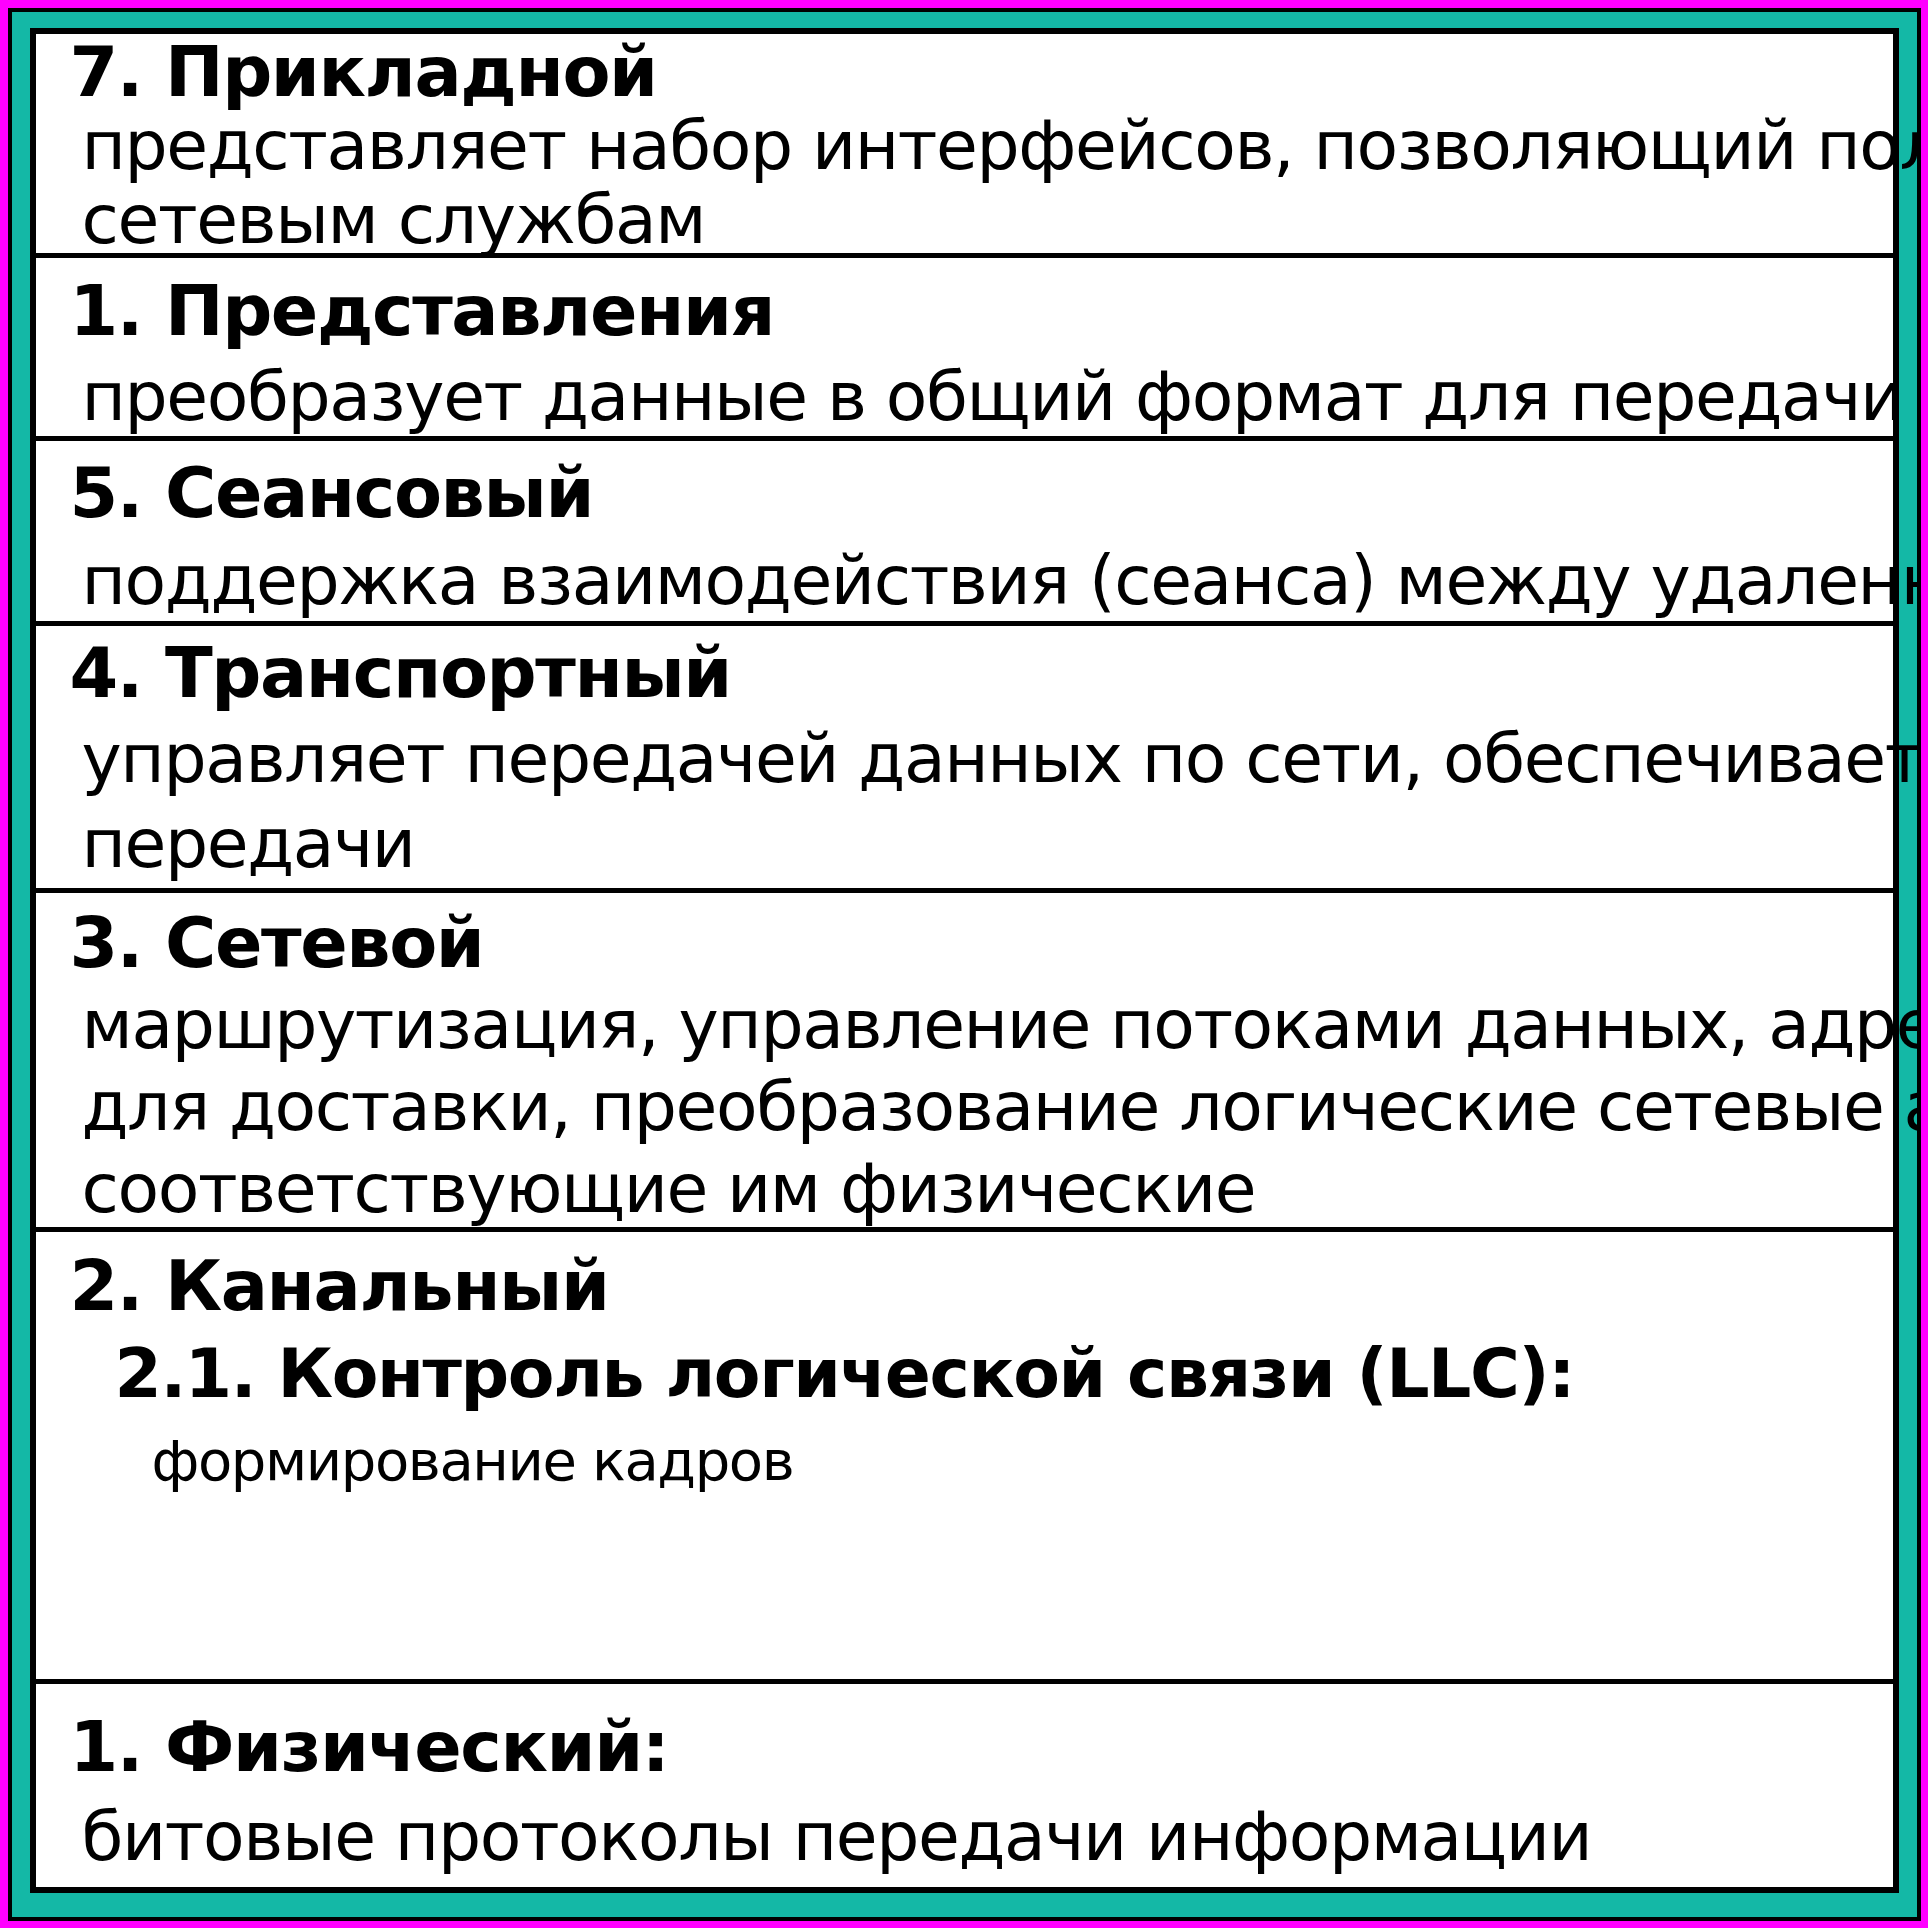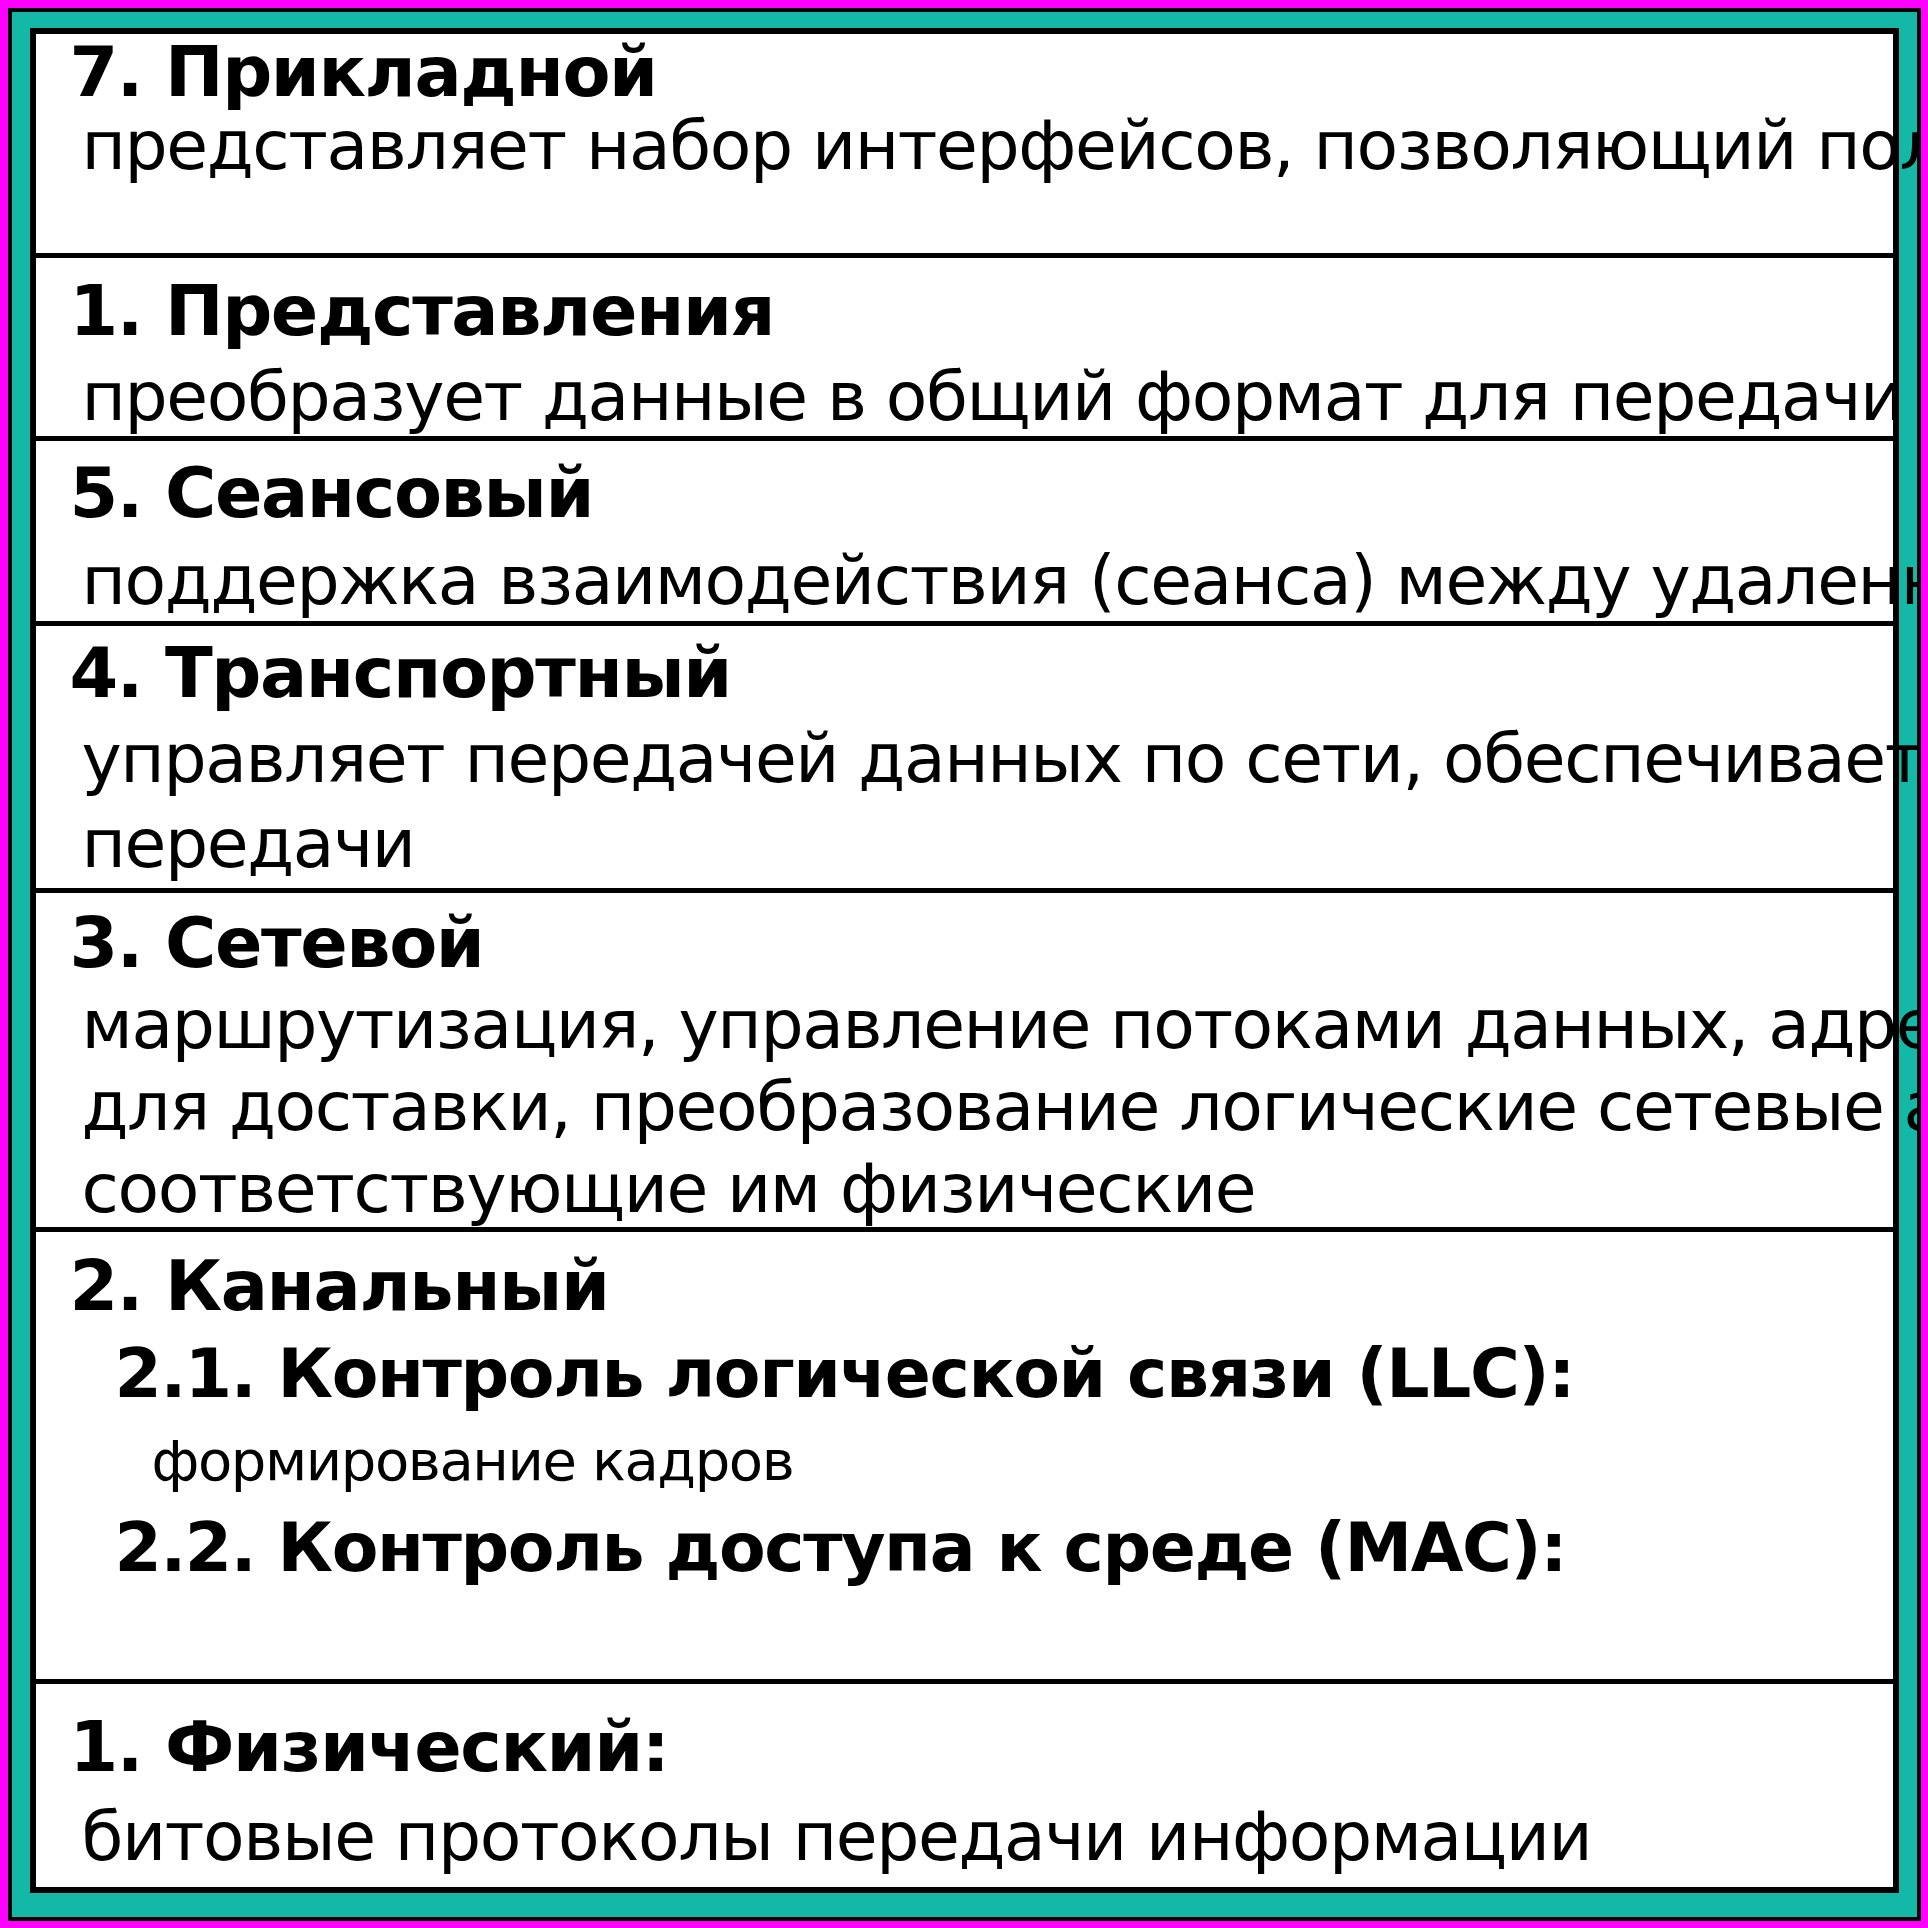--- a/index.html
+++ b/index.html
@@ -84,6 +84,7 @@
         <div class="row r7">
           <div class="title">7. Прикладной</div>
           <div class="line">представляет набор интерфейсов, позволяющий получить доступ</div>
+          <div class="line">сетевым службам</div>
         </div>
         <div class="row r6">
           <div class="title">1. Представления</div>

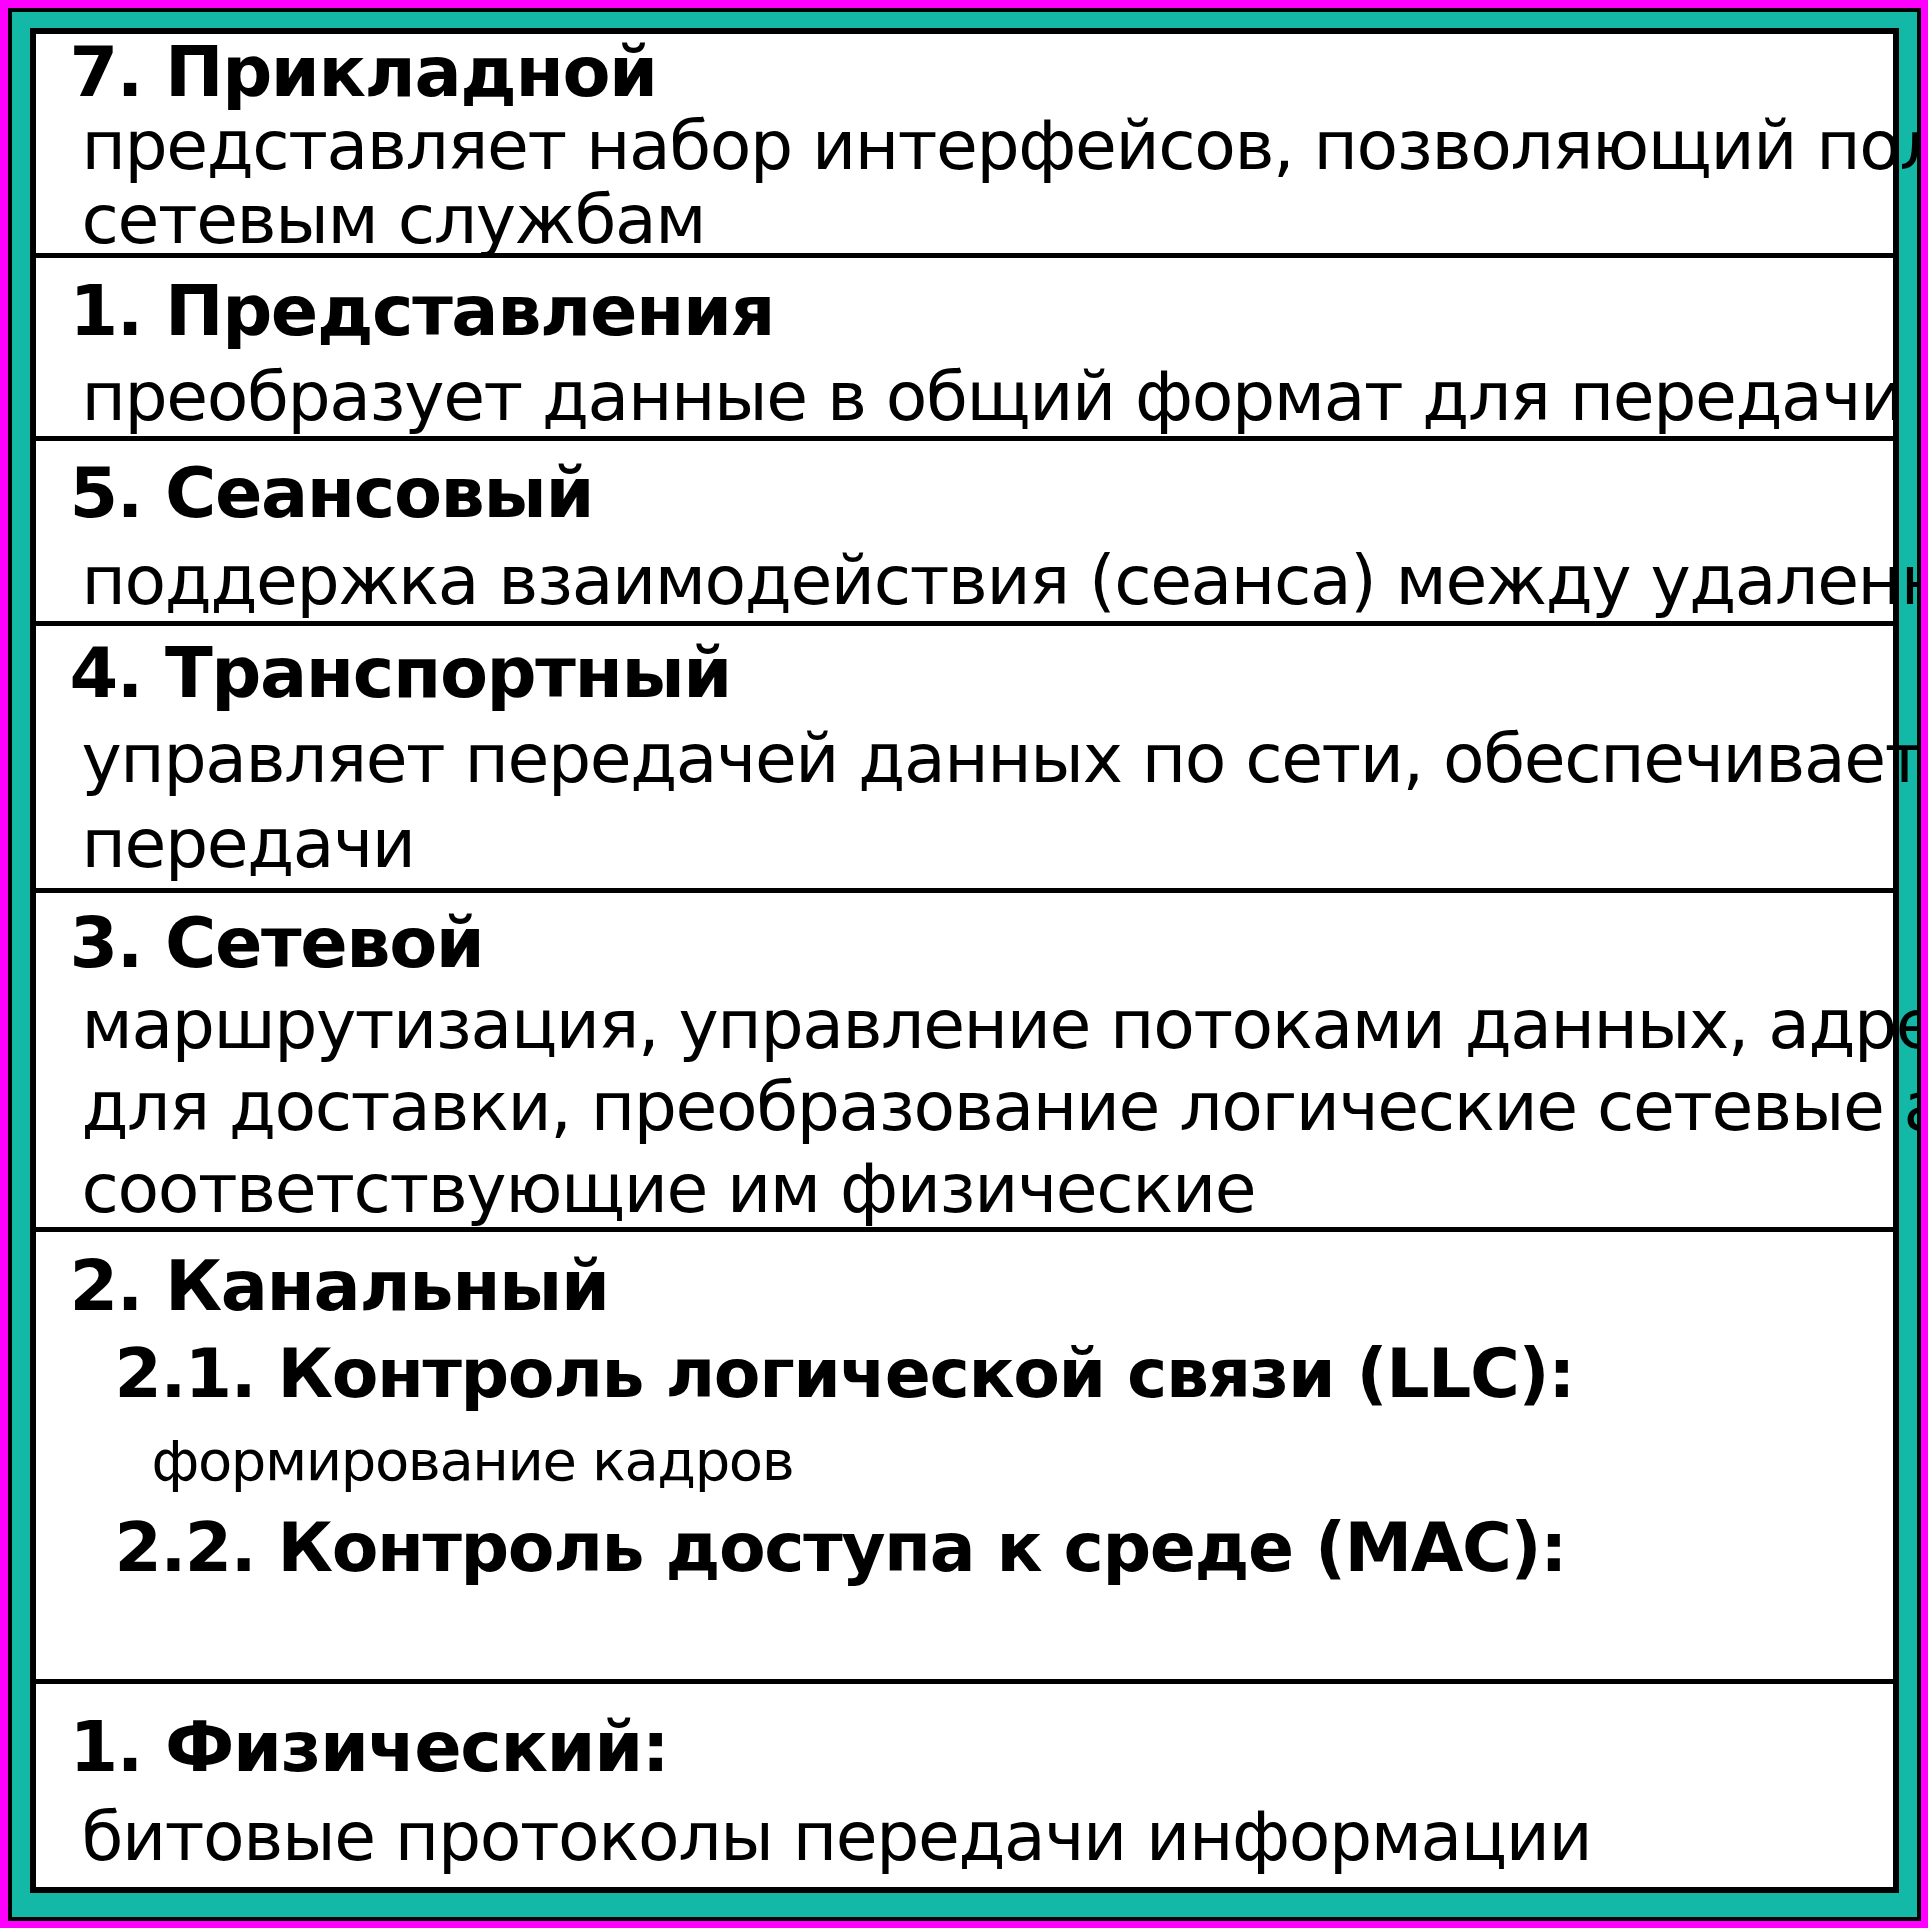--- a/index.html
+++ b/index.html
@@ -109,7 +109,6 @@
           <div class="title">2. Канальный</div>
           <div class="subtitle">2.1. Контроль логической связи (LLC):</div>
           <div class="subdesc">формирование кадров</div>
-          <div class="subtitle">2.2. Контроль доступа к среде (MAC):</div>
         </div>
         <div class="row r1">
           <div class="title">1. Физический:</div>

